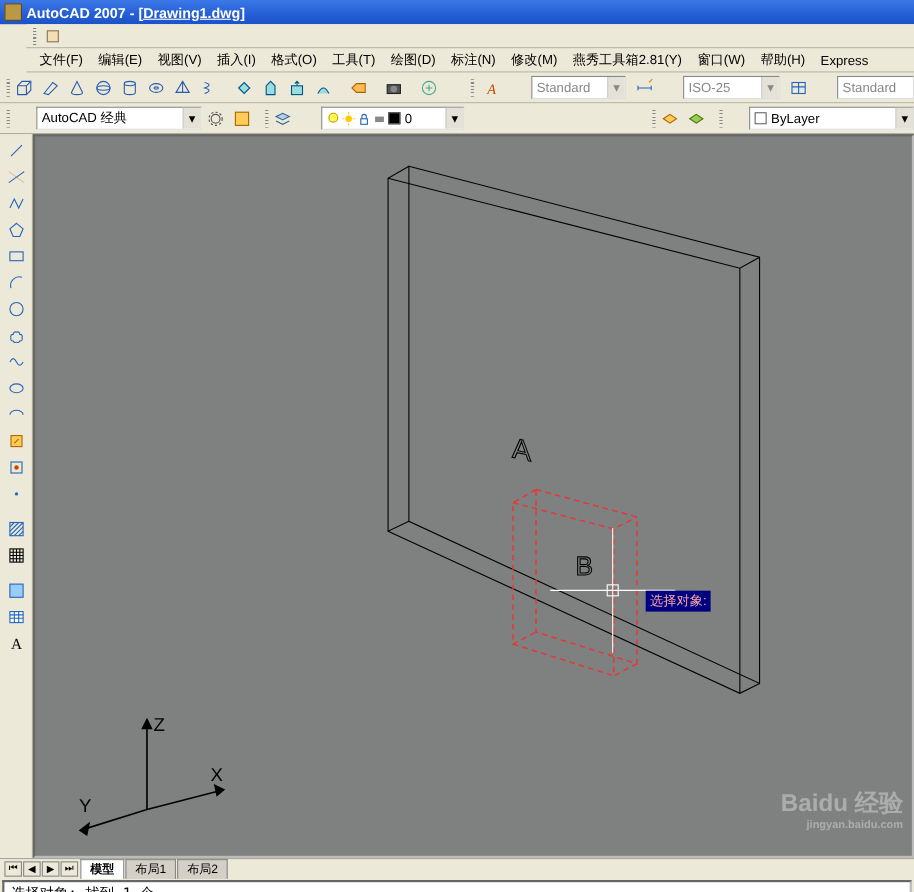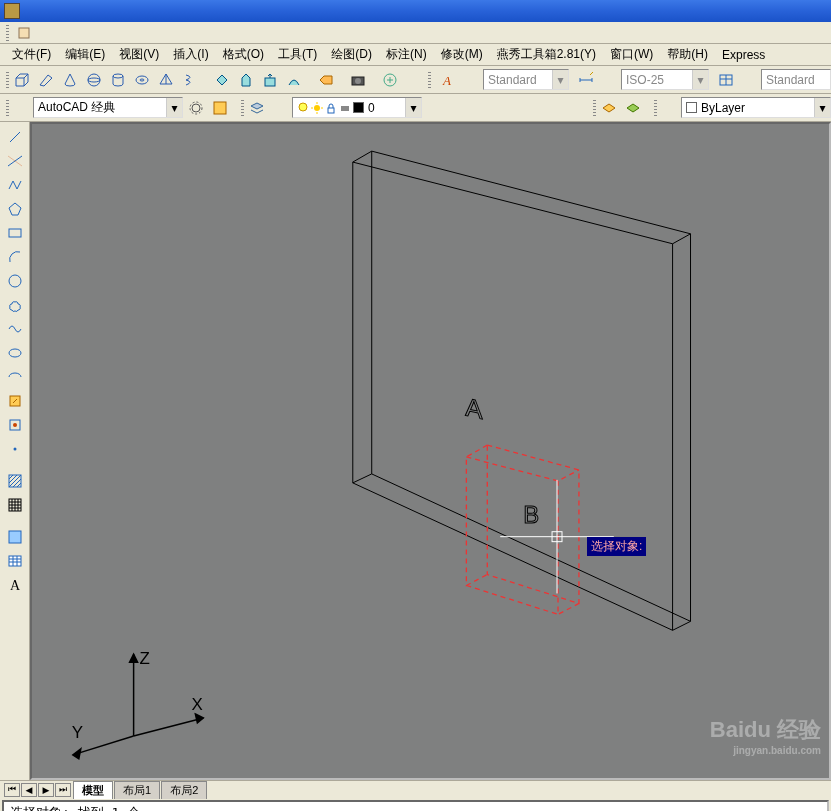--- a/index.html
+++ b/index.html
@@ -133,6 +133,9 @@
 
 <div class="titlebar">
   <div class="icon"></div>
+  <span class="title">
+    <span>AutoCAD 2007 - </span><span class="doc">[Drawing1.dwg]</span>
+  </span>
 </div>
 
 <div class="menubar">

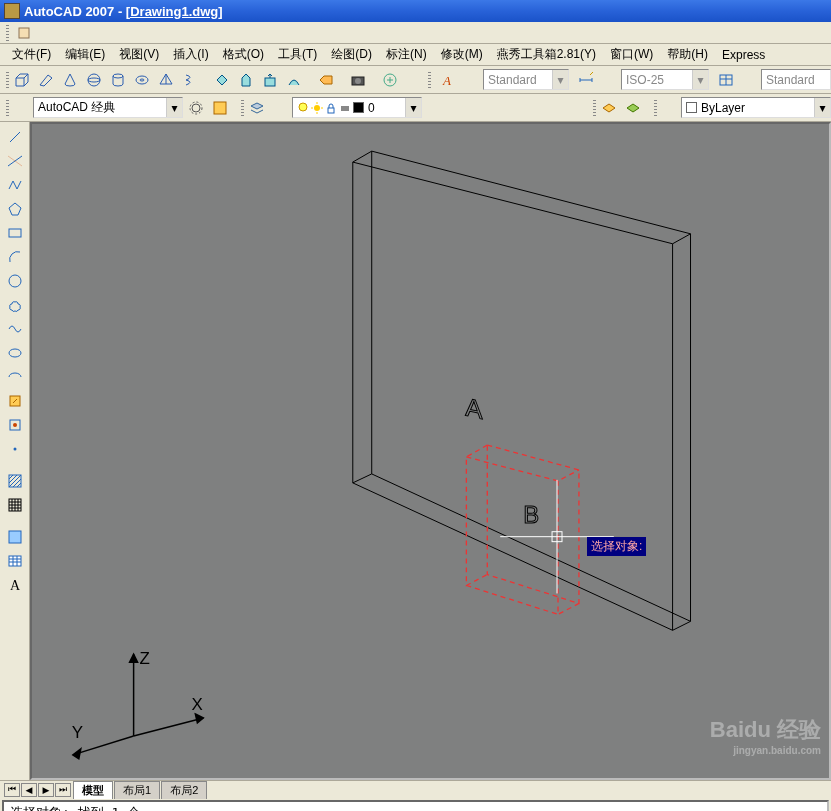--- a/index.html
+++ b/index.html
@@ -31,6 +31,7 @@
   padding-left: 6px;
   gap: 2px;
   border-bottom: 1px solid #aca899;
+  margin-left: 24px;
 }
 .menubar .mi { padding: 2px 6px; white-space: nowrap; }
 .menubar .handle { width: 3px; height: 16px; background: repeating-linear-gradient(#888 0 1px, transparent 1px 3px); margin-right: 2px; }

